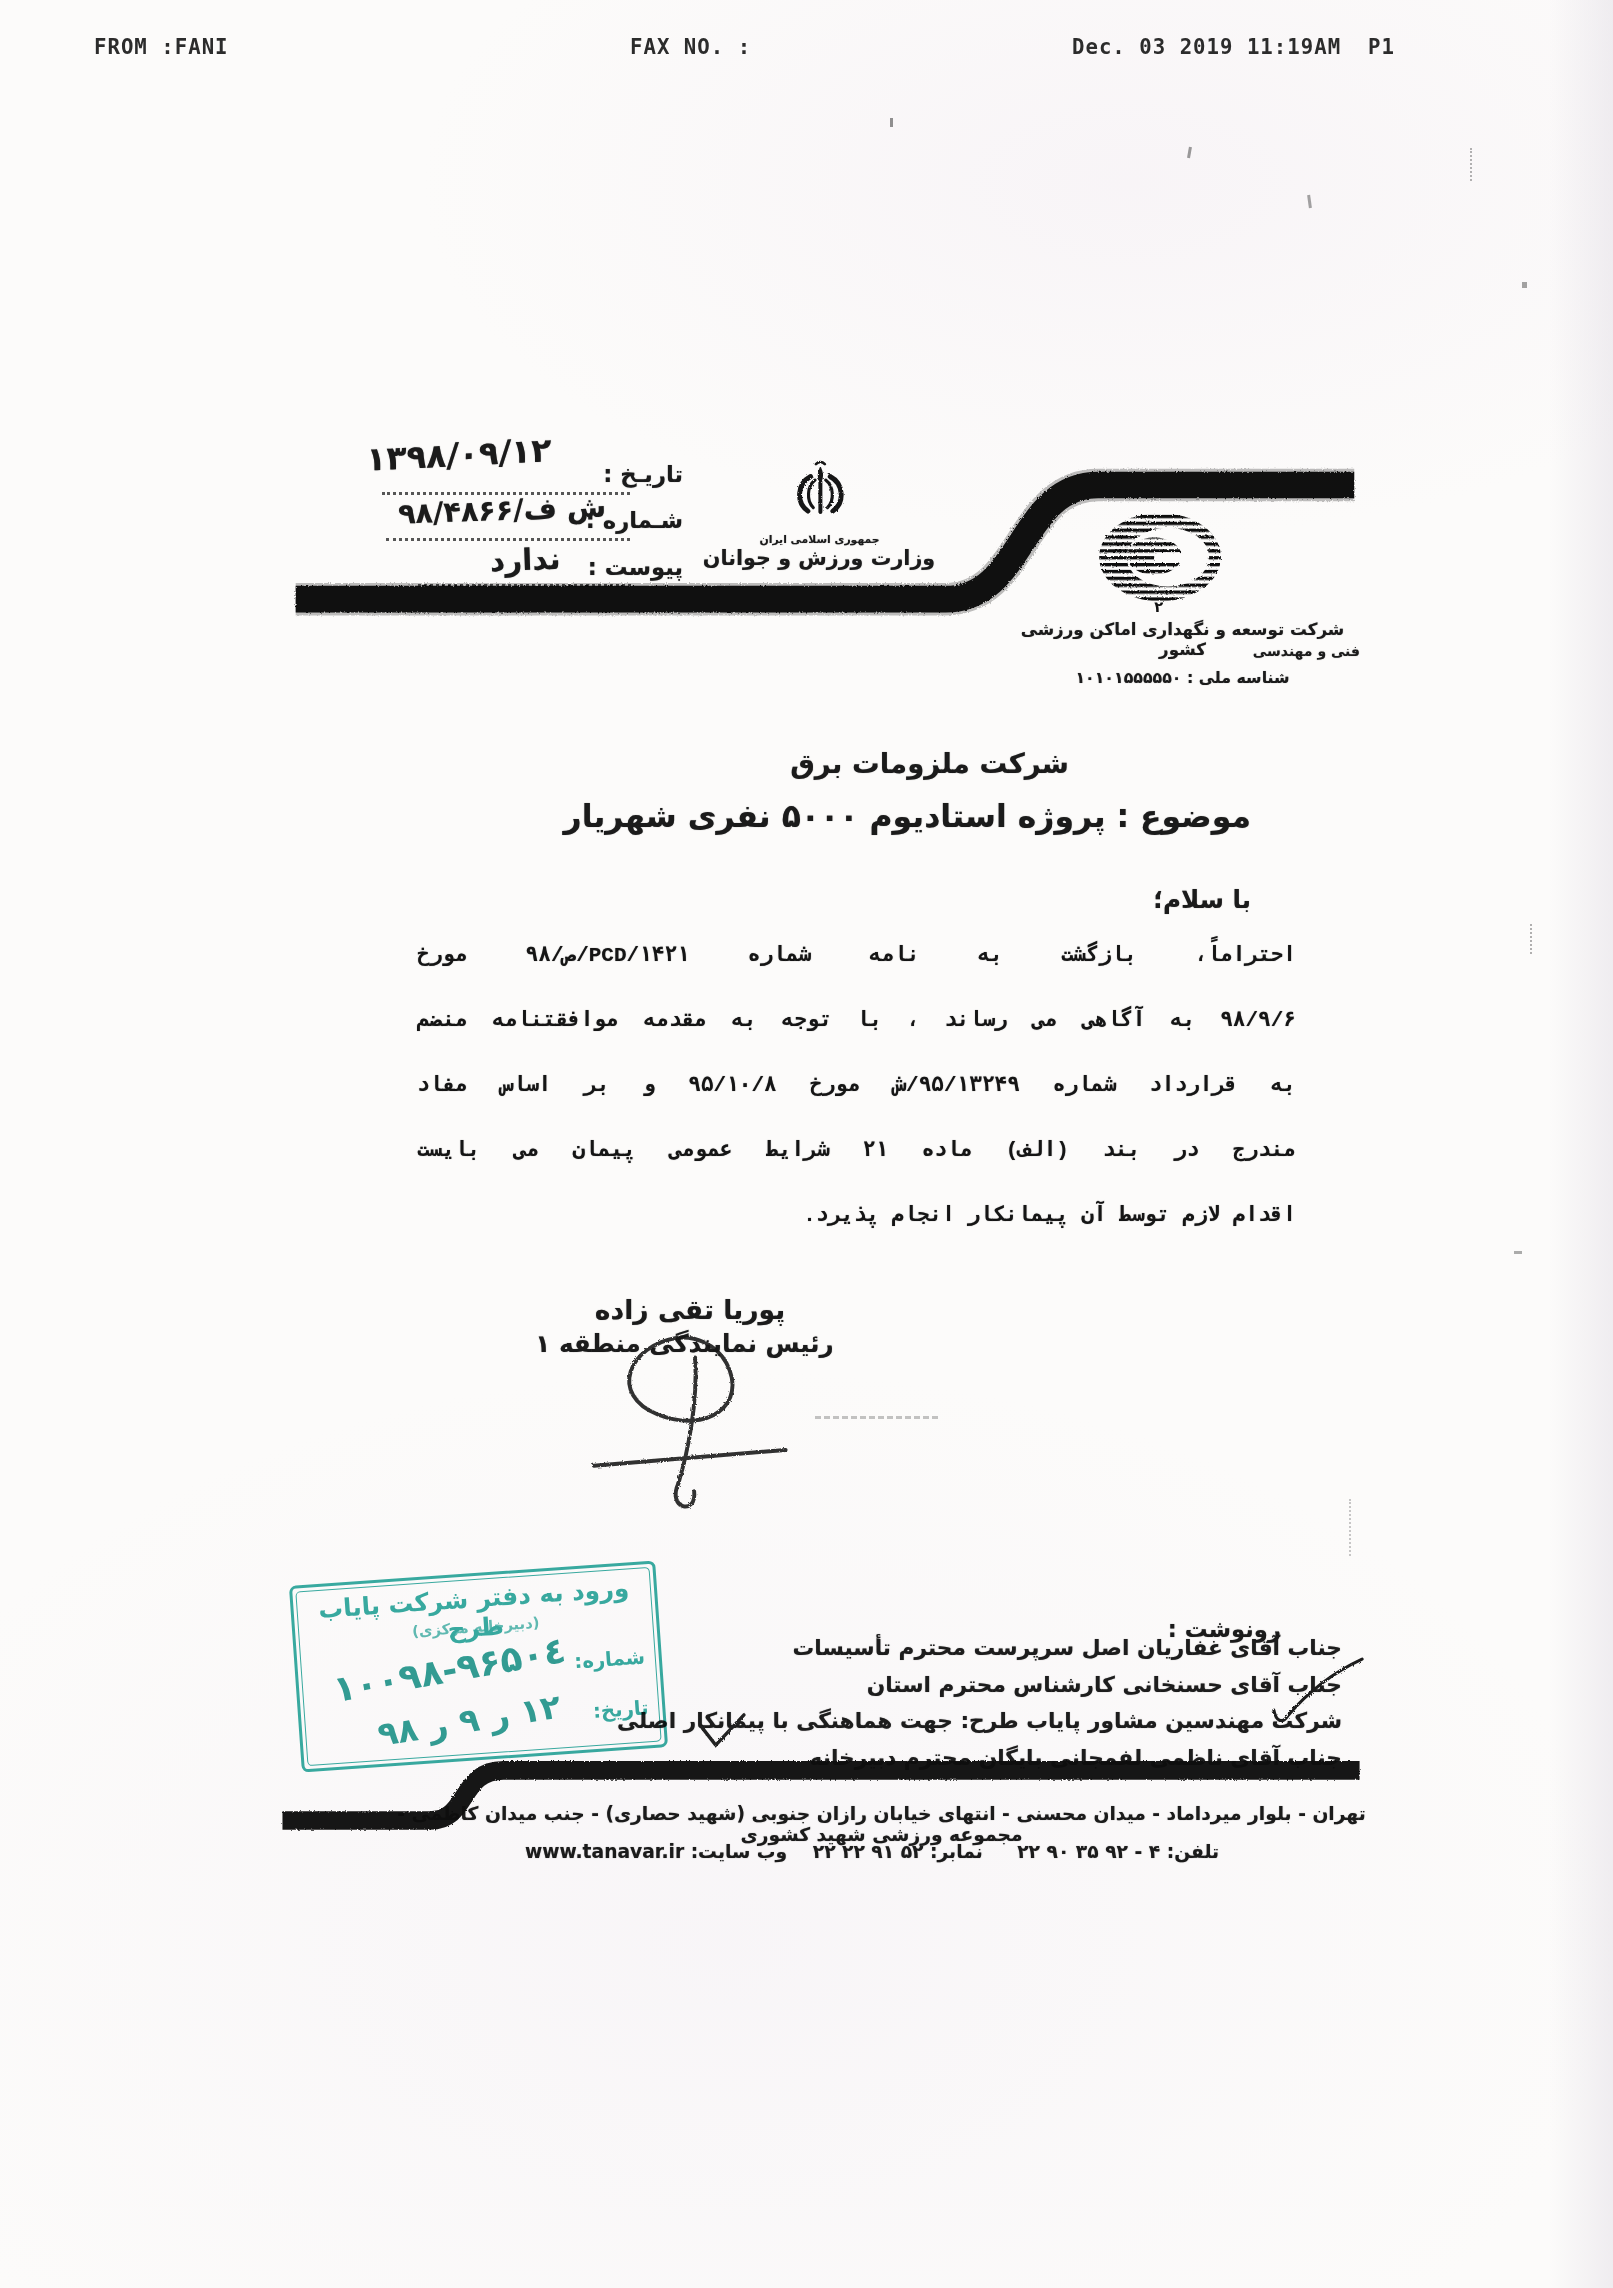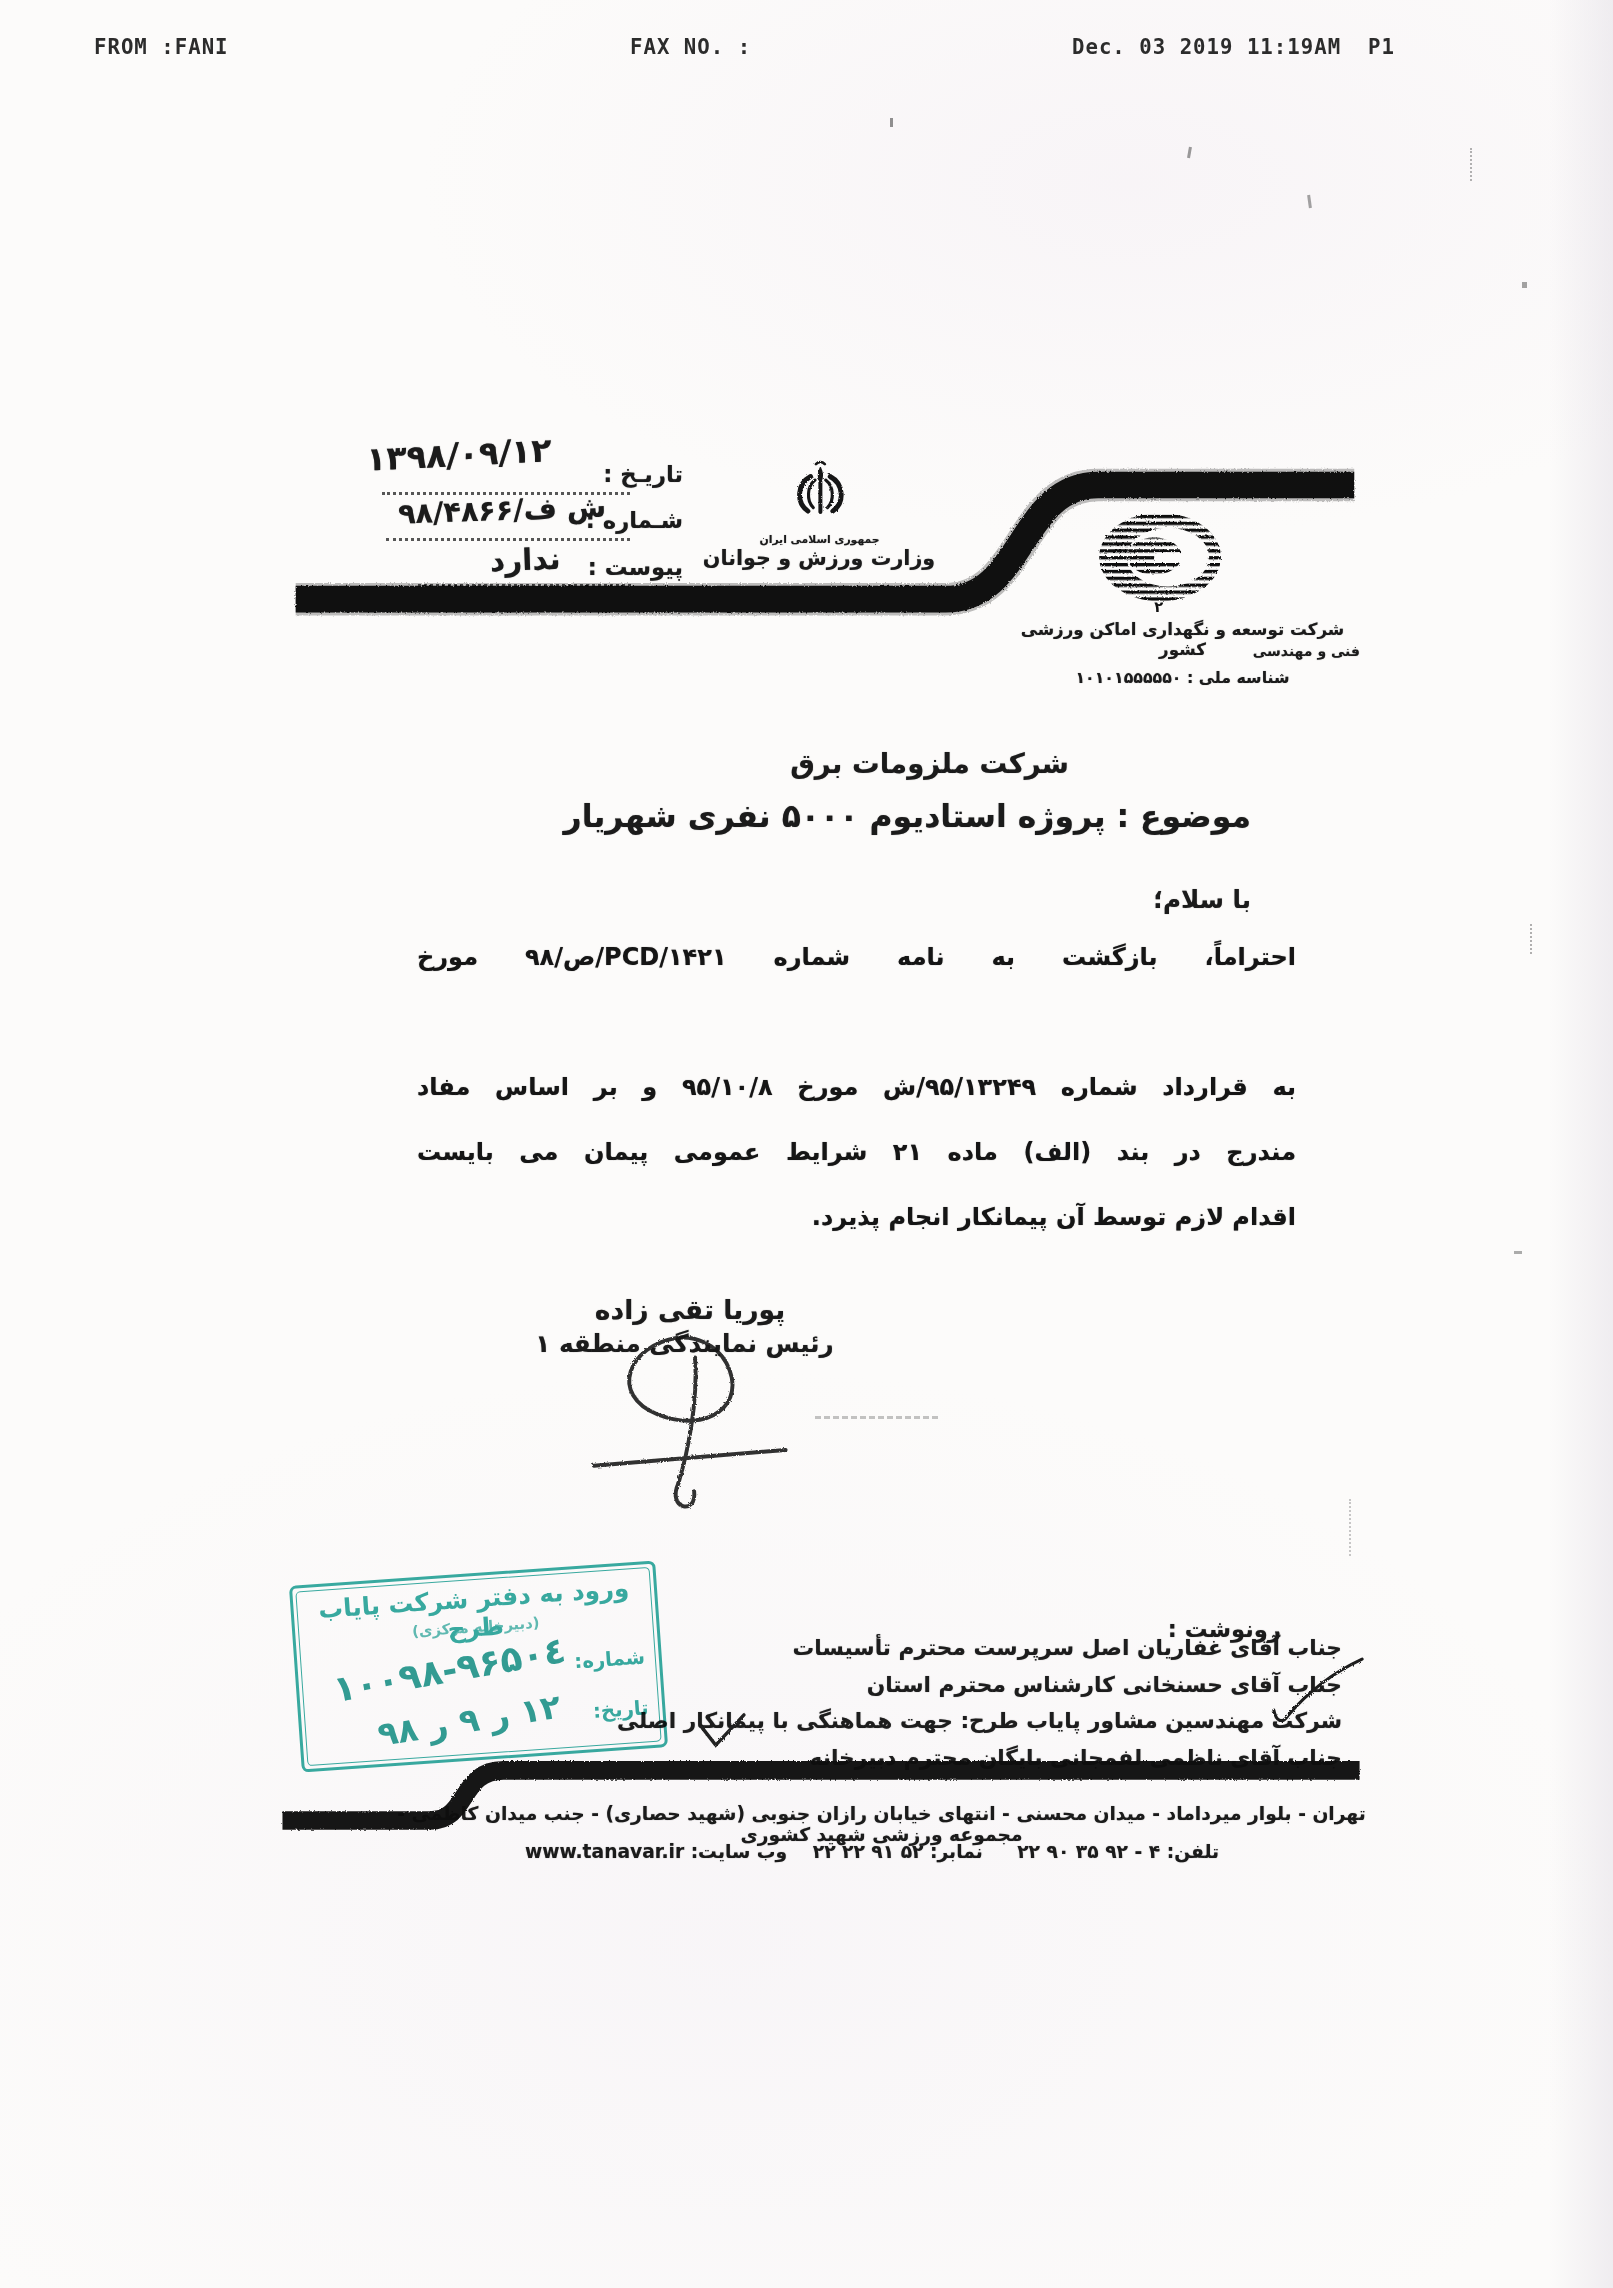--- a/index.html
+++ b/index.html
@@ -17,9 +17,9 @@
   .ltr{direction:ltr;unicode-bidi:isolate;display:inline-block;}
   .hand{transform-origin:center;white-space:nowrap;}
   .dots{border-bottom:3px dotted #3a3a3a;height:0;opacity:.85;}
-  .body-line{position:absolute;right:318px;width:879px;font-size:24px;line-height:1.3;
+  .body-line{position:absolute;right:318px;width:879px;font-size:21px;line-height:1.3;
        direction:rtl;font-weight:700;color:#151515;text-align:justify;text-align-last:justify;
-       text-shadow:0 0 1px rgba(20,20,20,.55);}
+       text-shadow:0 0 1px rgba(20,20,20,.55);font-family:Liberation Mono, monospace;}
   .body-line.last{text-align-last:right;}
   .cc-item{position:absolute;right:272px;direction:rtl;font-weight:700;font-size:21.7px;
        color:#1d1d1d;white-space:nowrap;text-shadow:0 0 1px rgba(25,25,25,.5);z-index:2;}

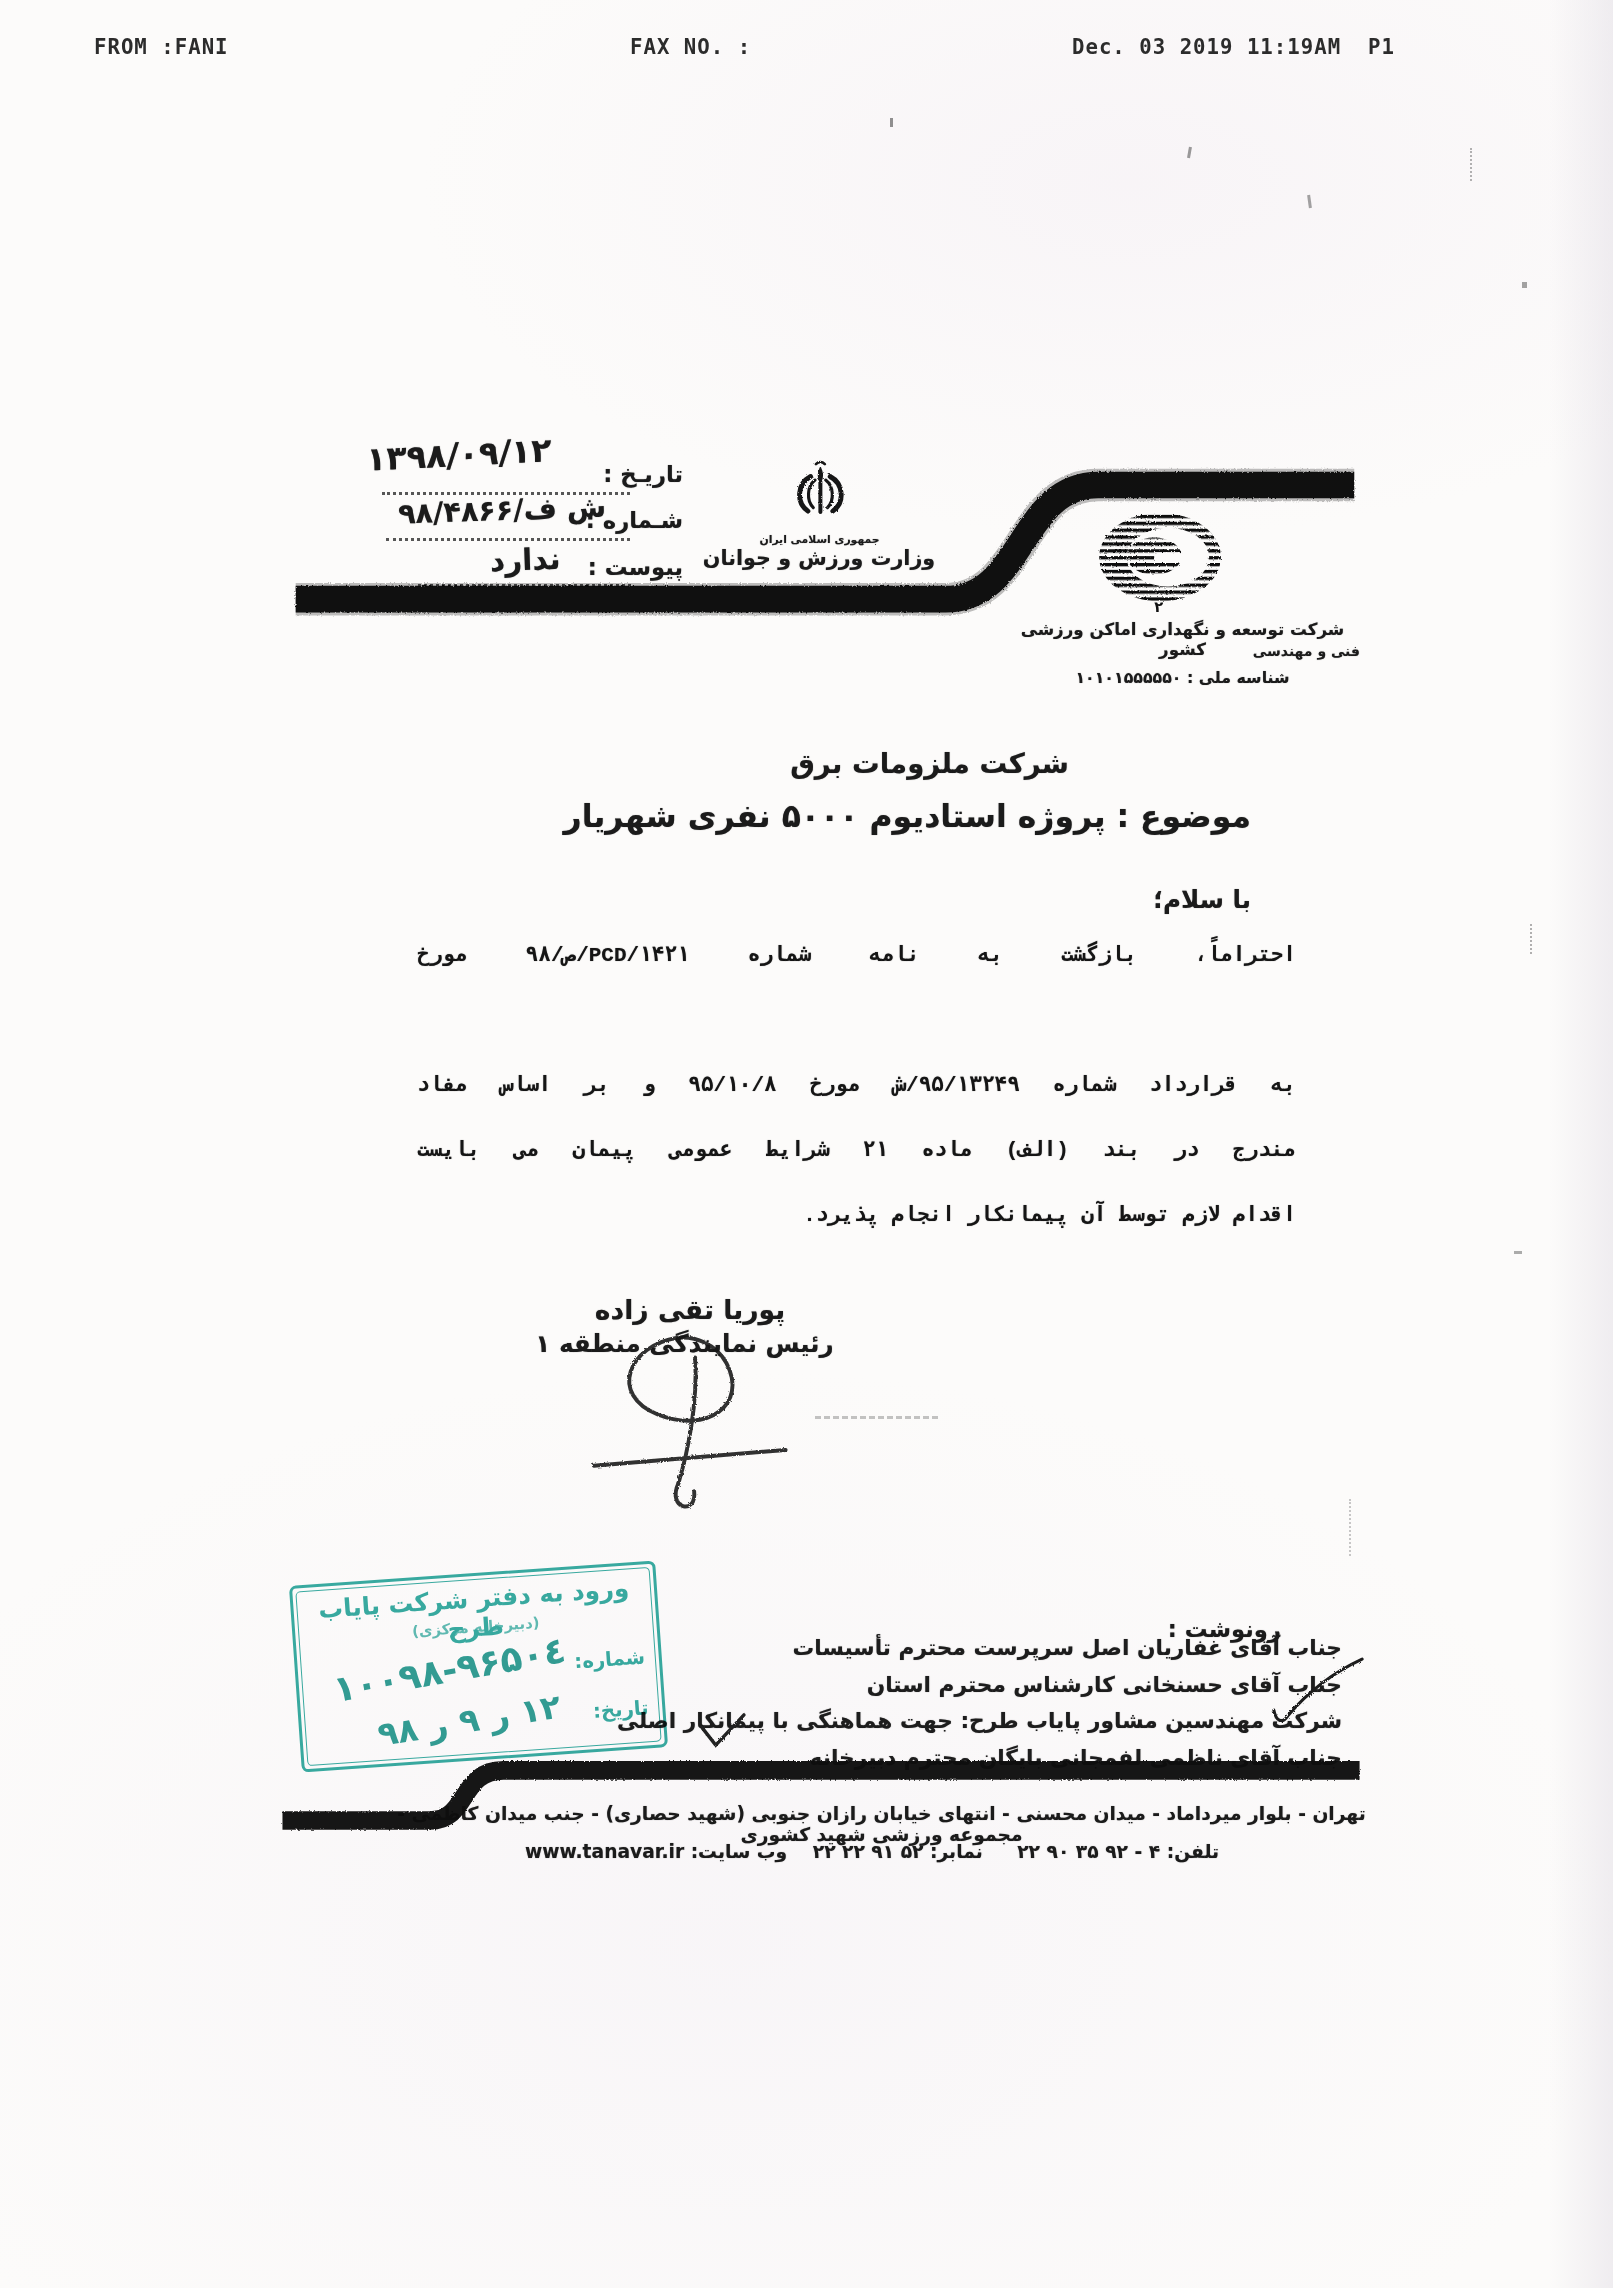--- a/index.html
+++ b/index.html
@@ -102,6 +102,7 @@
   <div class="abs fa" style="right:363px;top:885px;font-size:24.6px;">با سلام؛</div>
 
   <div class="body-line" style="top:942px;">احتراماً، بازگشت به نامه شماره ۱۴۲۱/PCD/ص/۹۸ مورخ</div>
+  <div class="body-line" style="top:1007px;">۹۸/۹/۶ به آگاهی می رساند ، با توجه به مقدمه موافقتنامه منضم</div>
   <div class="body-line" style="top:1072px;">به قرارداد شماره ۹۵/۱۳۲۴۹/ش مورخ ۹۵/۱۰/۸ و بر اساس مفاد</div>
   <div class="body-line" style="top:1137px;">مندرج در بند (الف) ماده ۲۱ شرایط عمومی پیمان می بایست</div>
   <div class="body-line last" style="top:1202px;">اقدام لازم توسط آن پیمانکار انجام پذیرد.</div>

